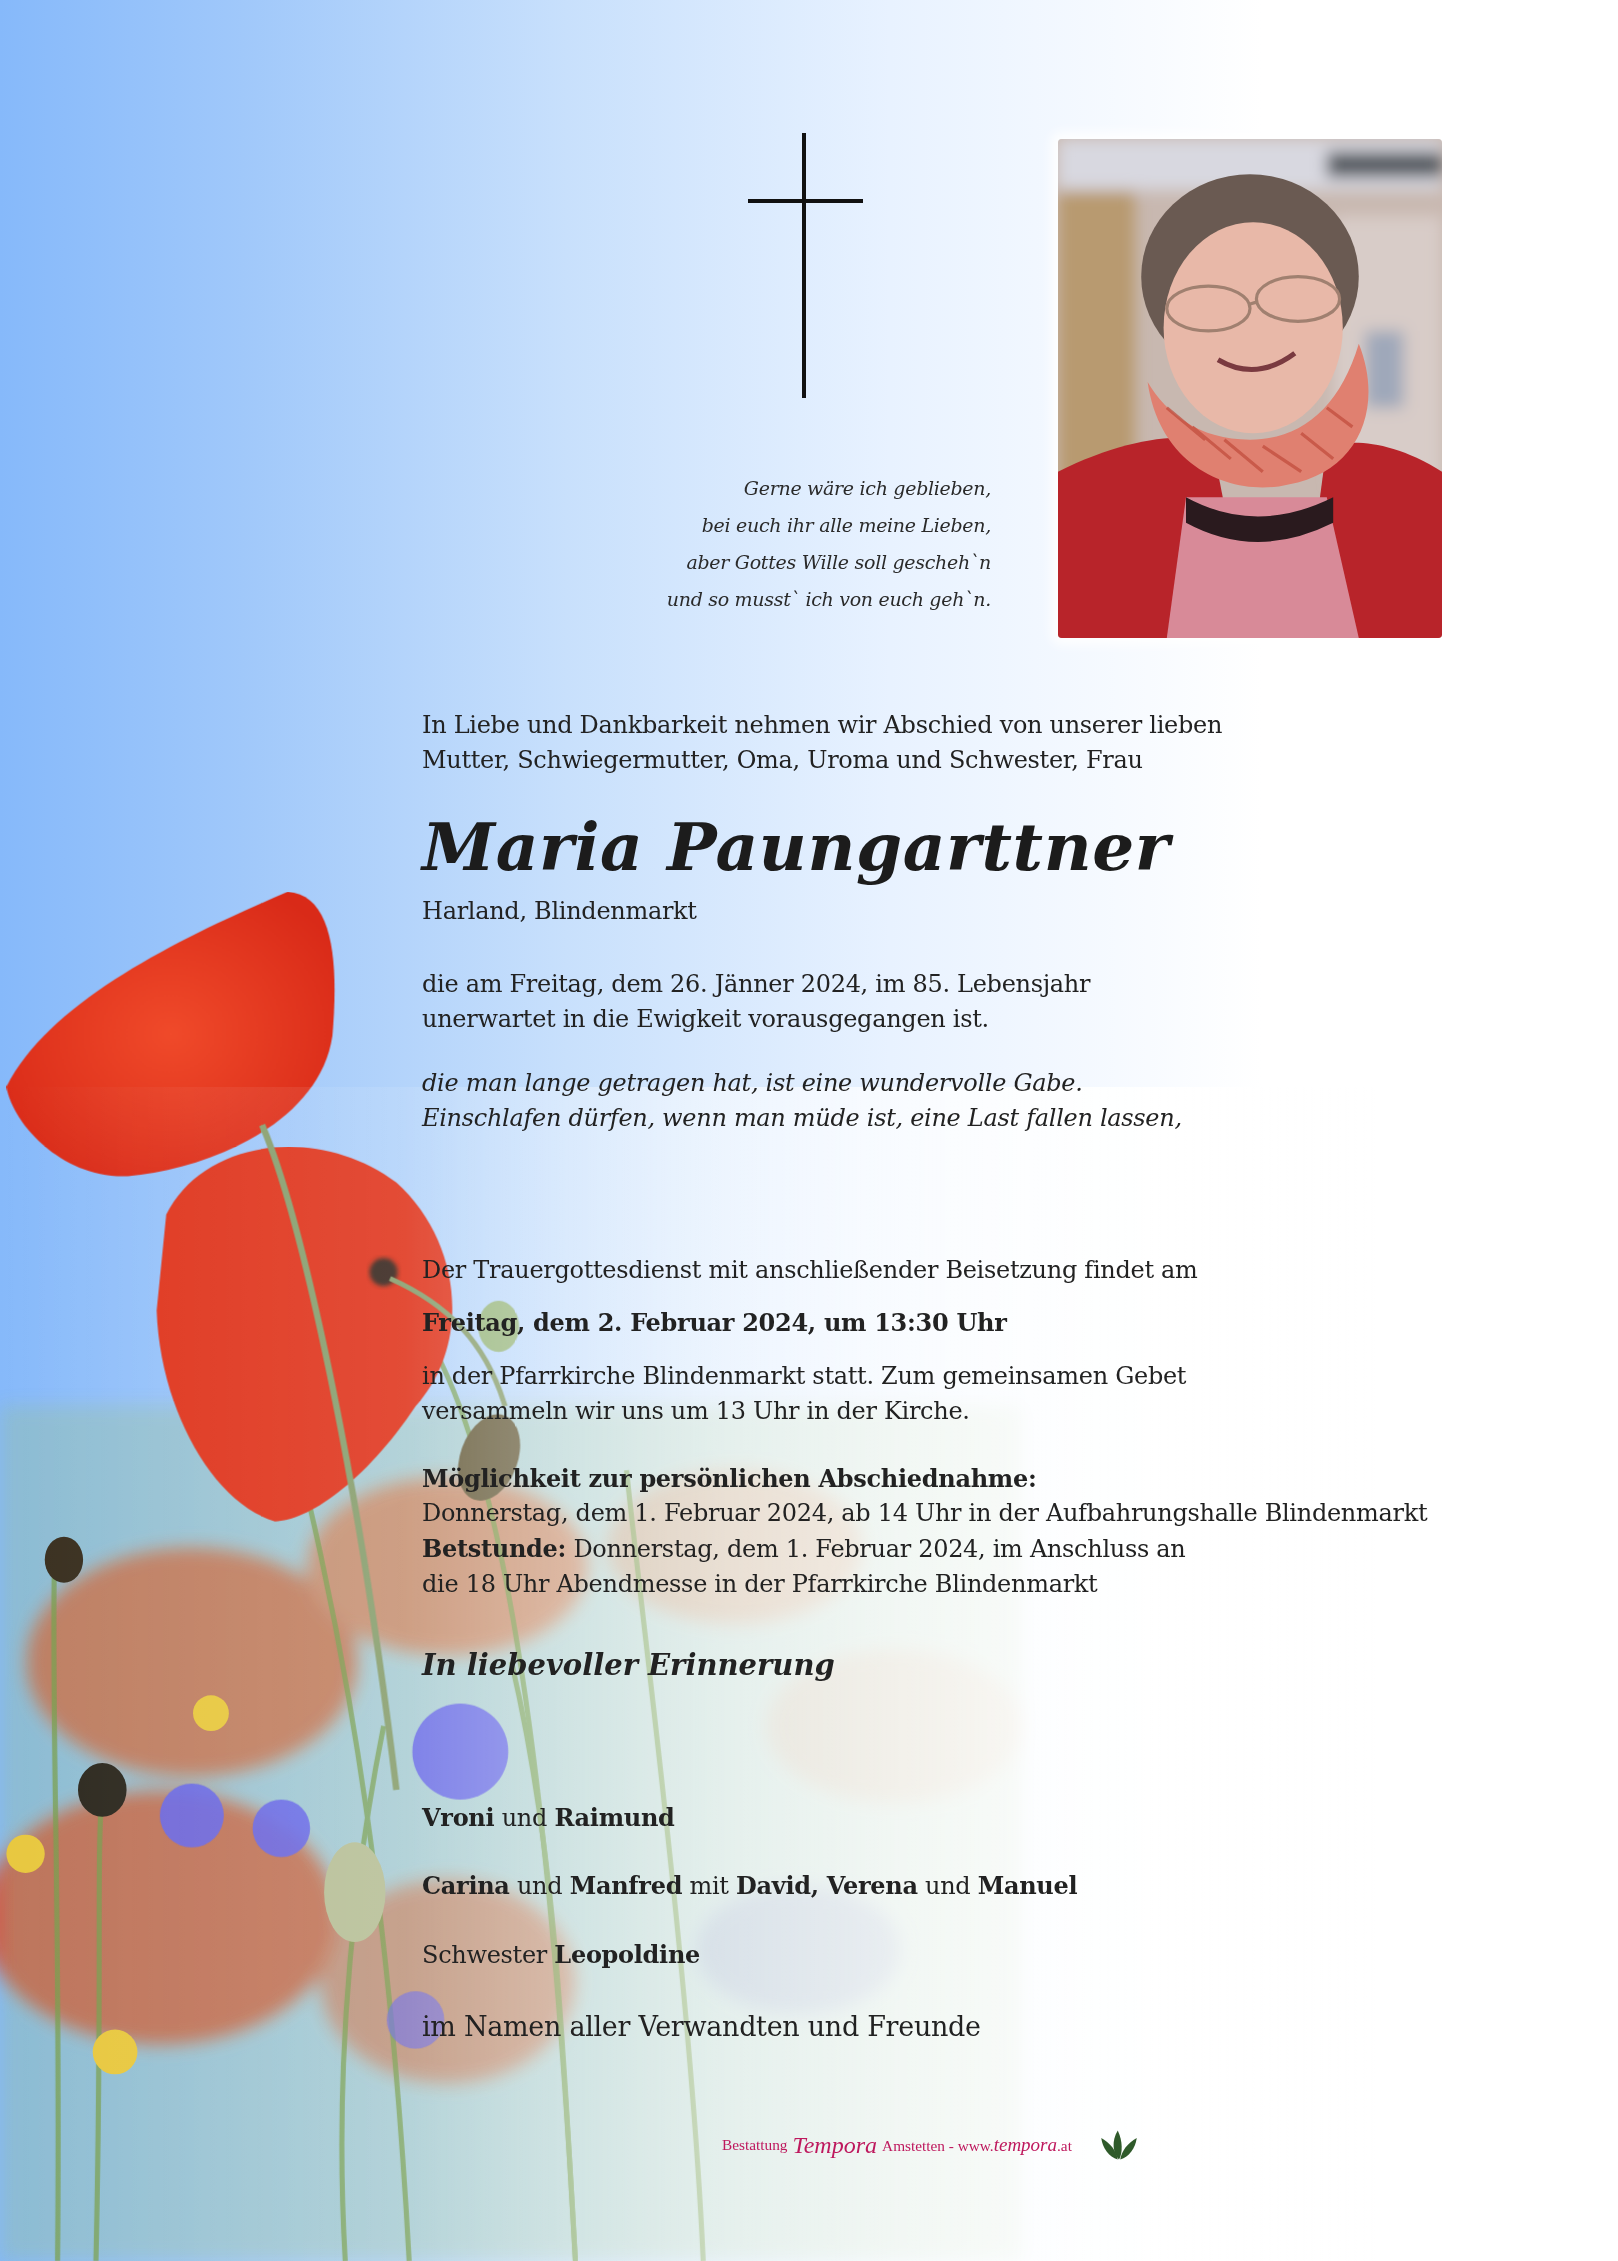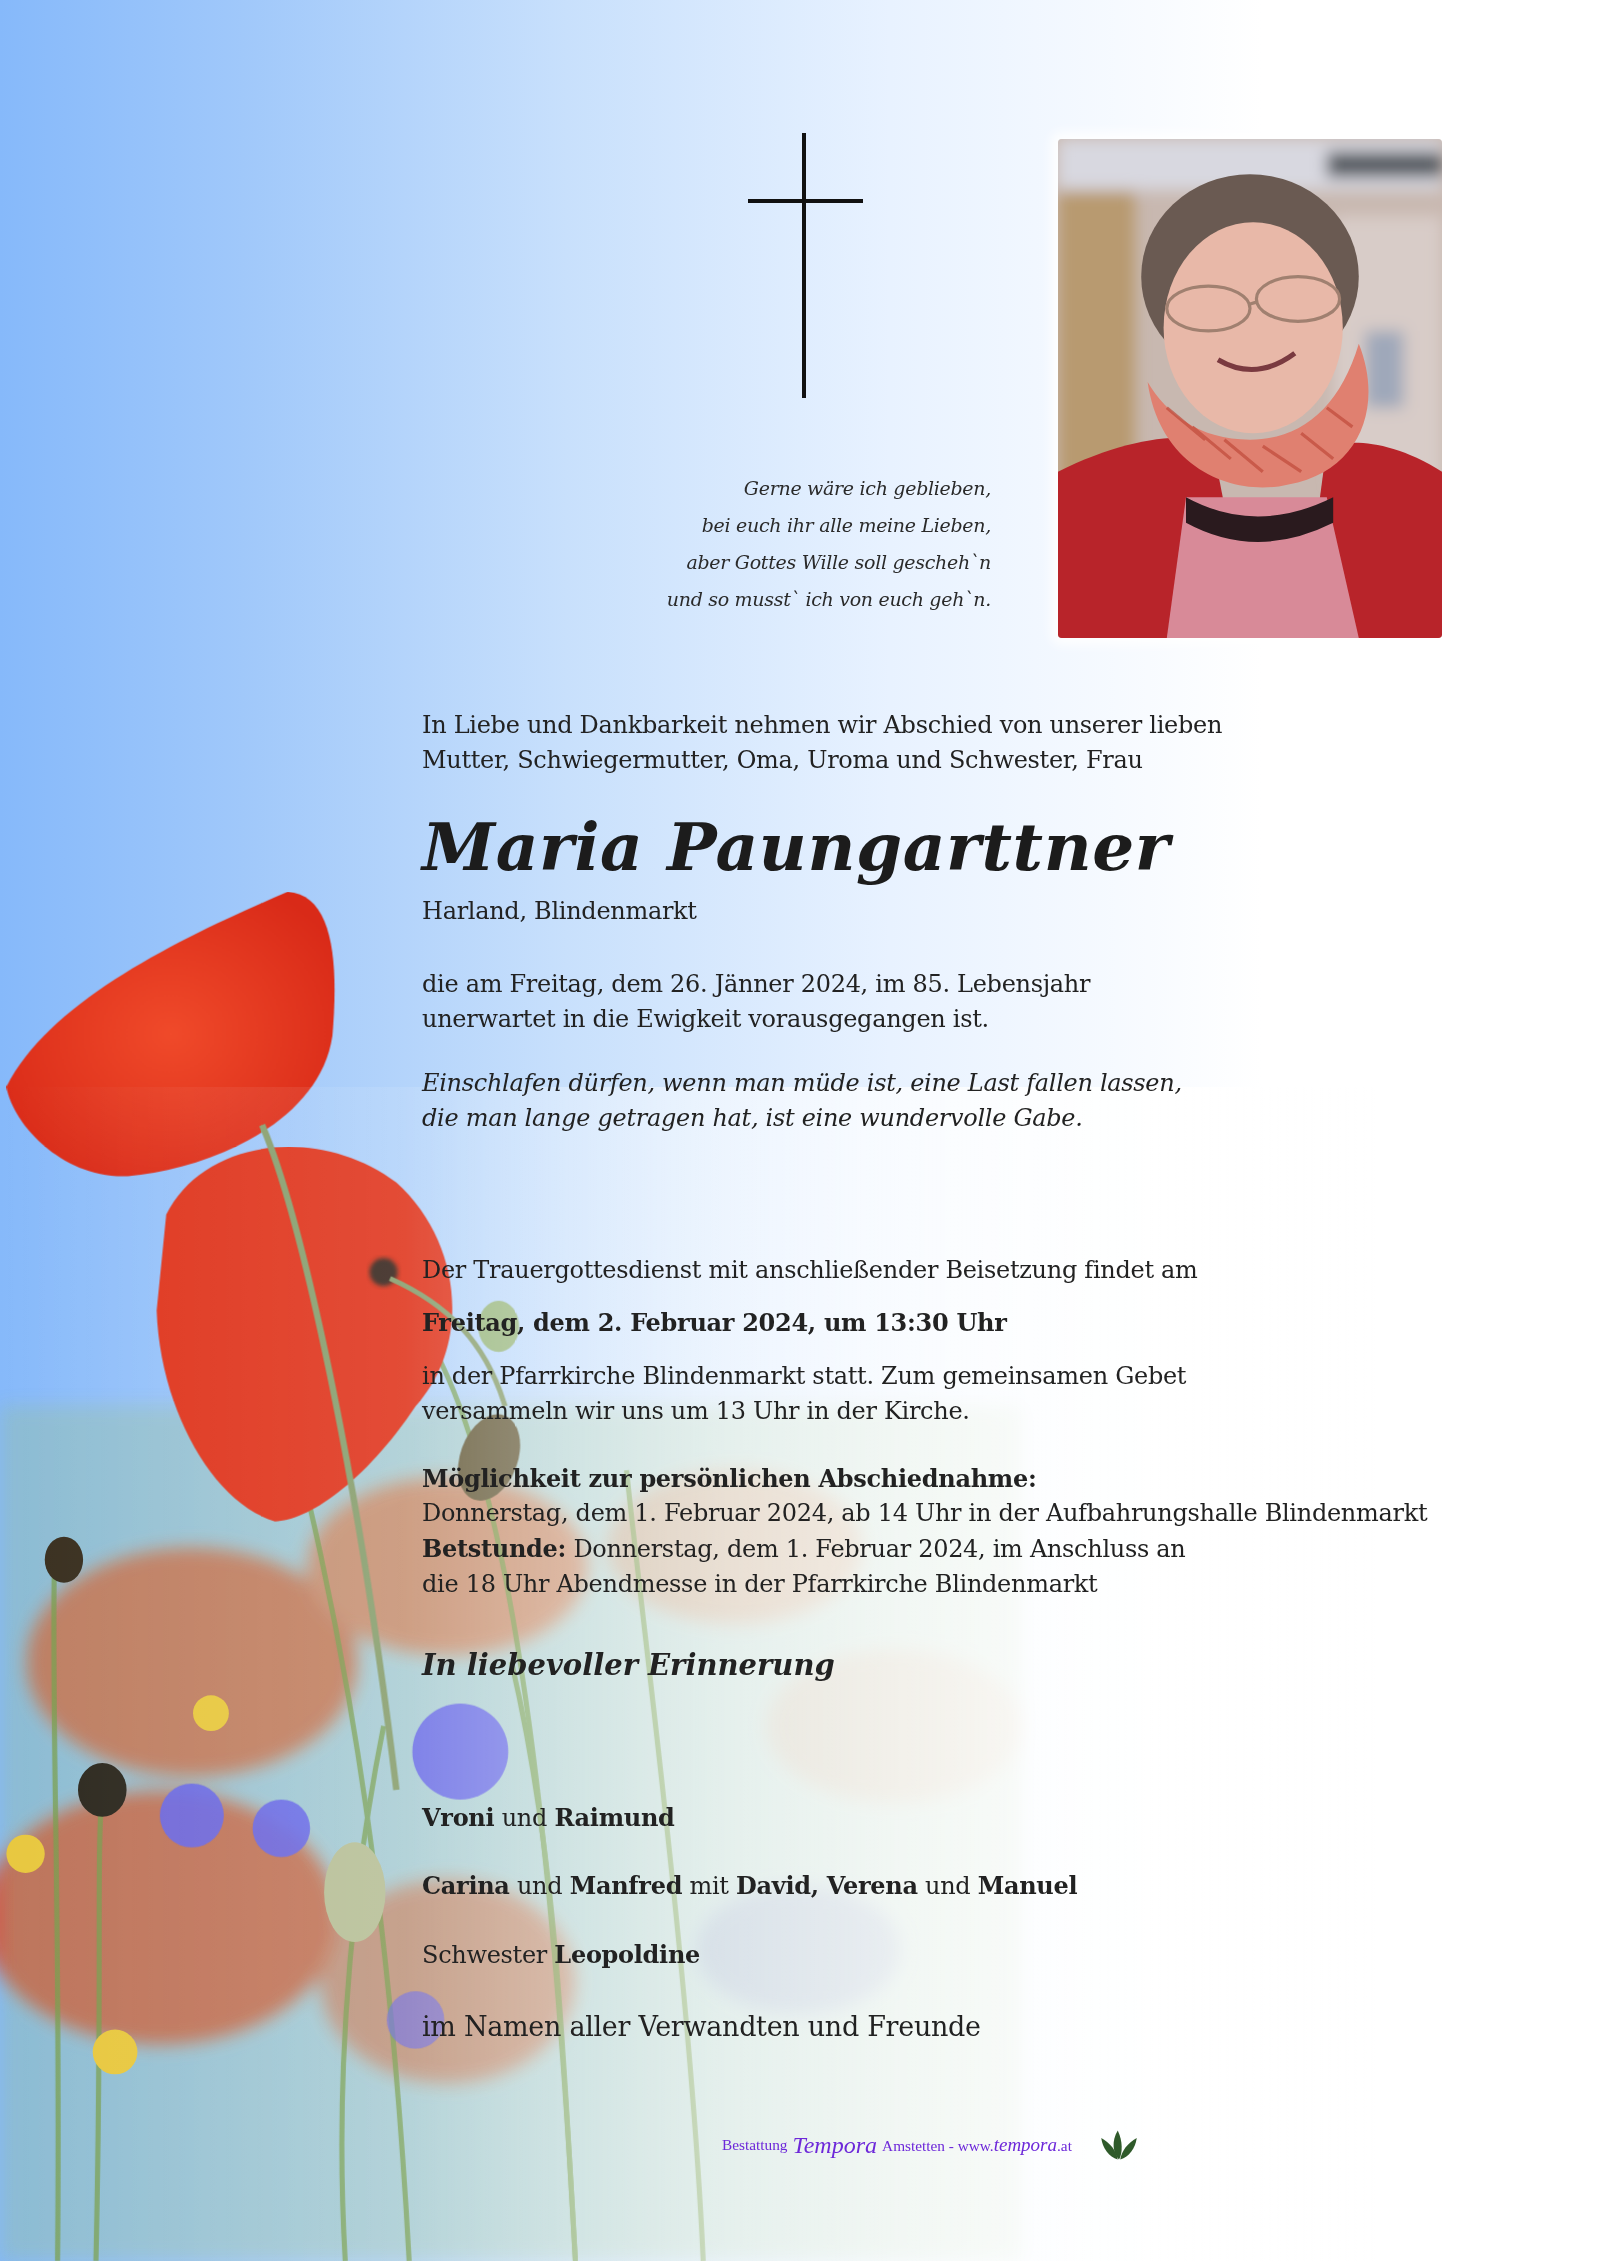--- a/index.html
+++ b/index.html
@@ -190,8 +190,8 @@
 </div>
 
 <div class="center t40 italic" style="top:1066px;">
+  <div>die man lange getragen hat, ist eine wundervolle Gabe.</div>
   <div>Einschlafen dürfen, wenn man müde ist, eine Last fallen lassen,</div>
-  <div>die man lange getragen hat, ist eine wundervolle Gabe.</div>
 </div>
 
 <div class="center t40" style="top:1253px;">Der Trauergottesdienst mit anschließender Beisetzung findet am</div>

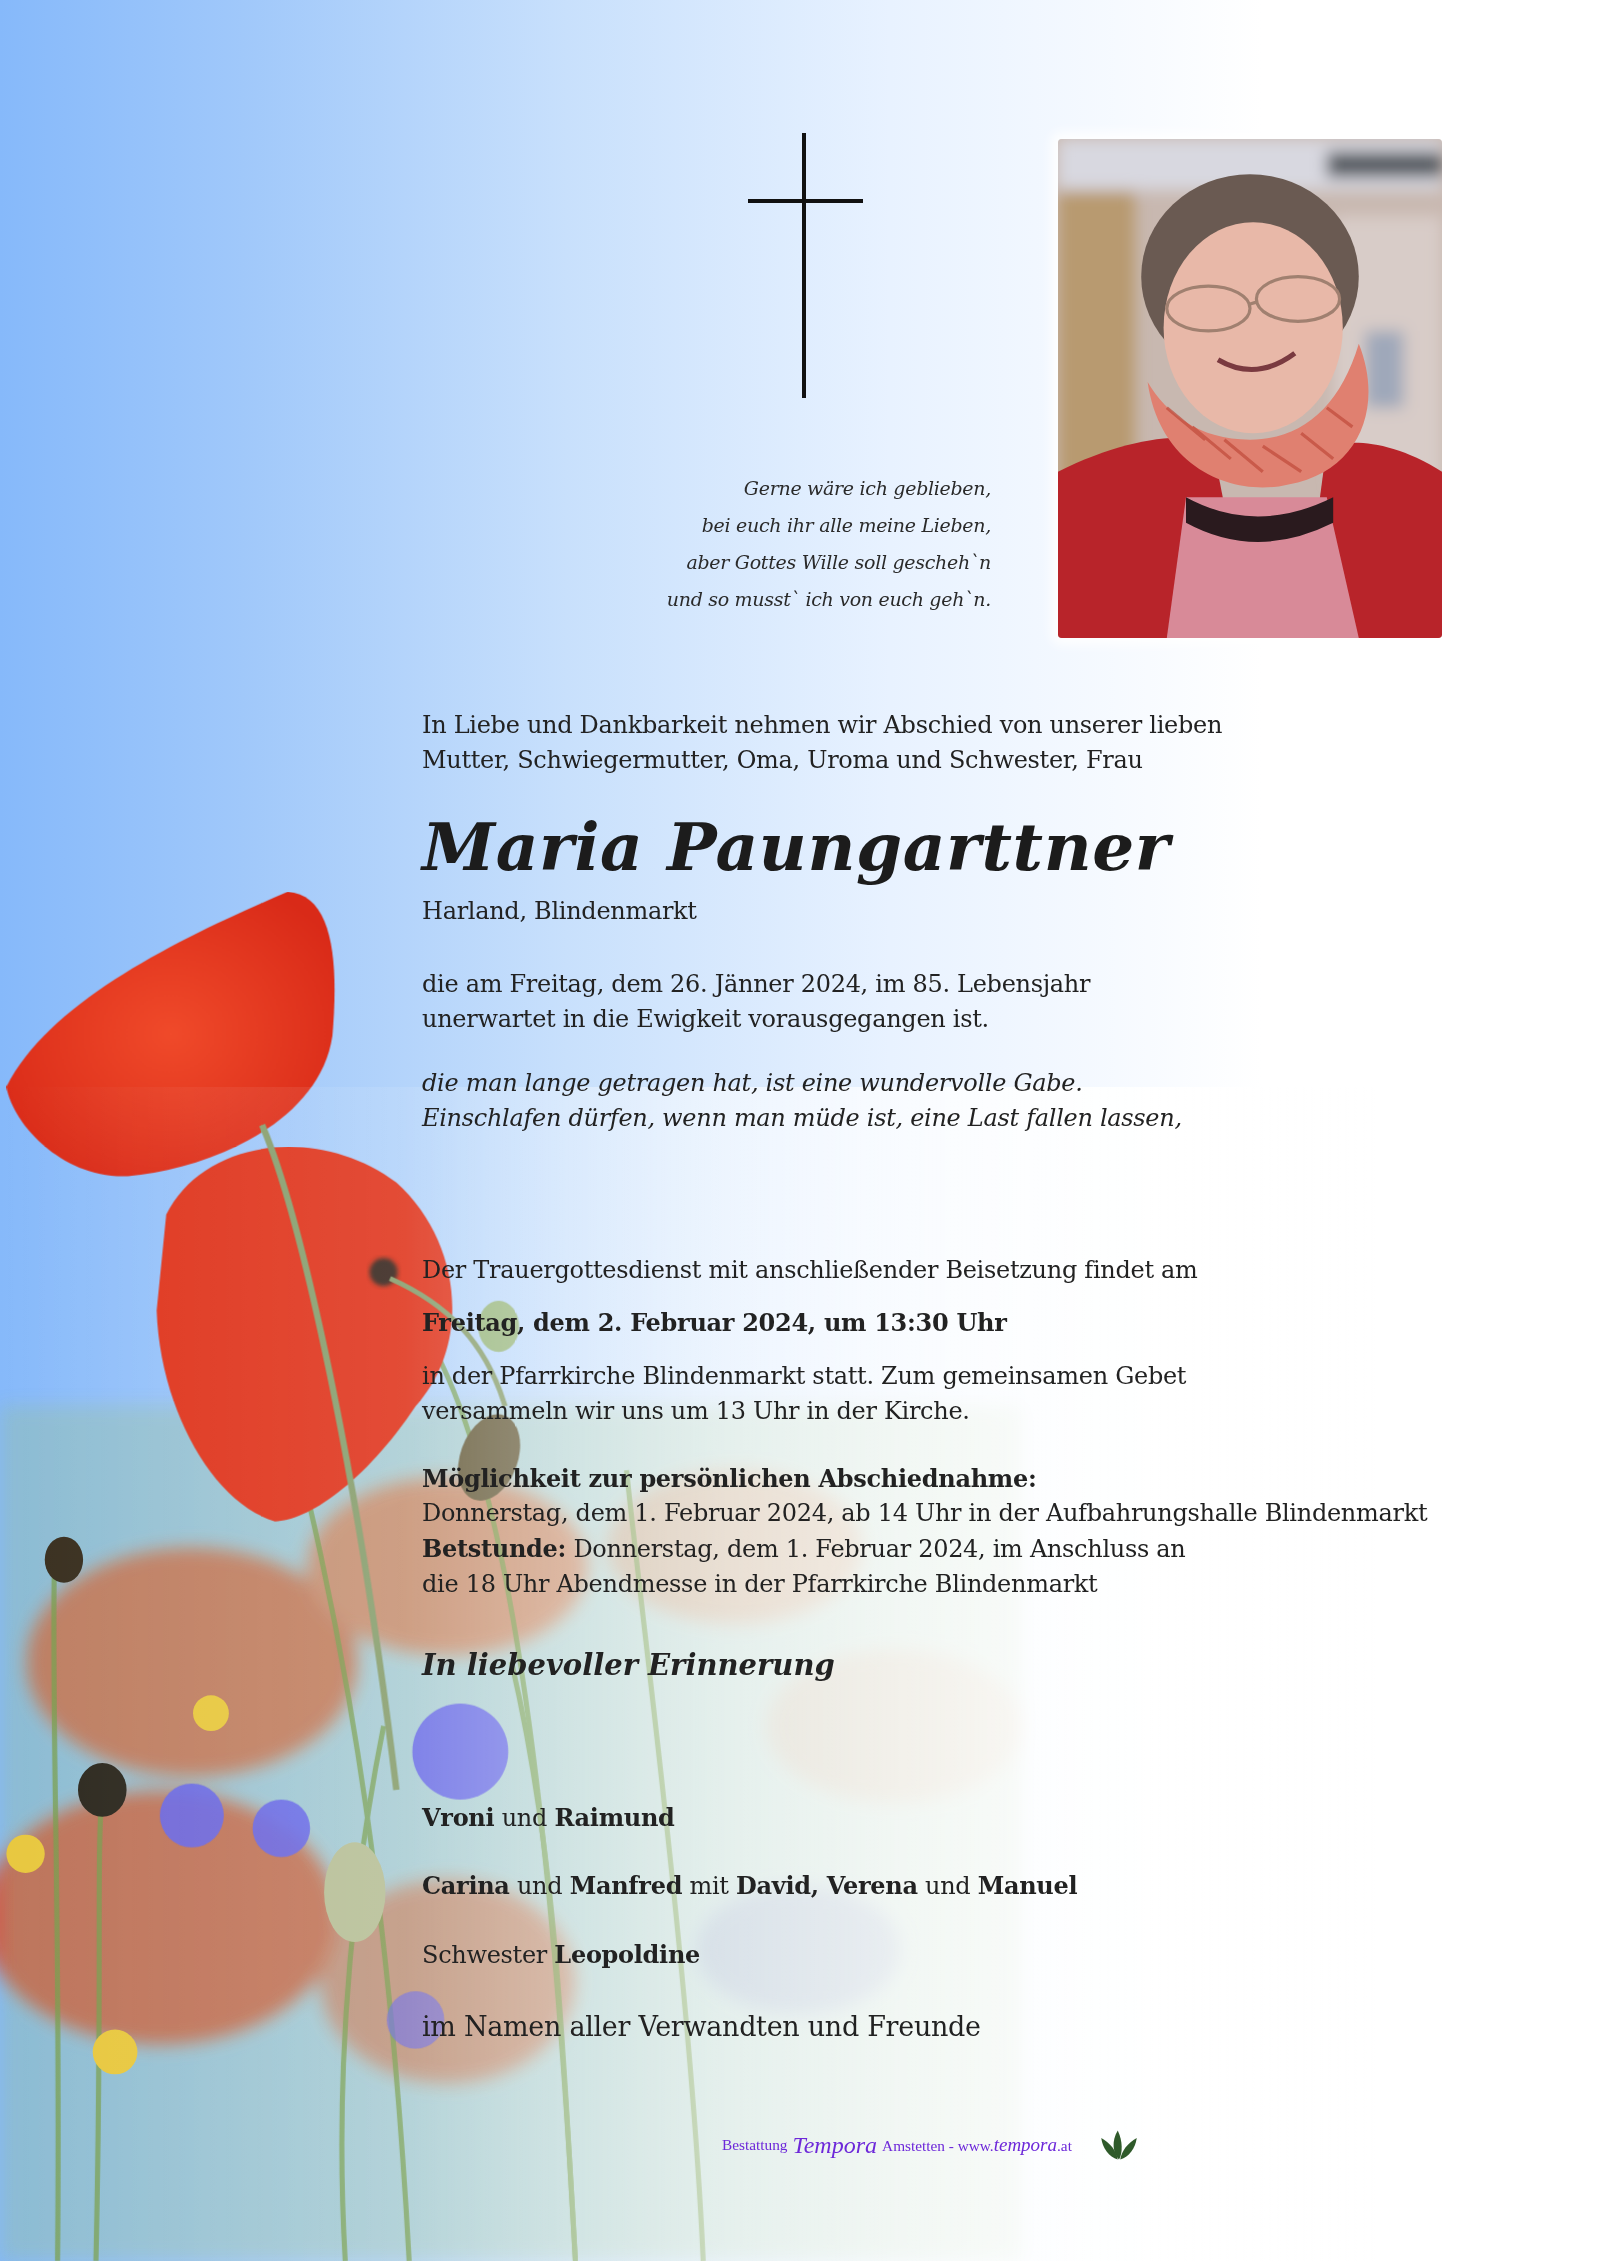--- a/index.html
+++ b/index.html
@@ -44,7 +44,7 @@
   .italic { font-style:italic; }
   .footer {
     position:absolute; left:722px; top:2129px; width:511px; height:32px;
-    font-family:"Liberation Serif", serif; font-size:15.3px; color:#6d28d9;
+    font-family:"Liberation Serif", serif; font-size:15.3px; color:#be185d;
     display:flex; align-items:center; gap:5.1px;
   }
   .footer .brand { font-family:"Liberation Serif", serif; font-style:italic; font-size:24px; }

